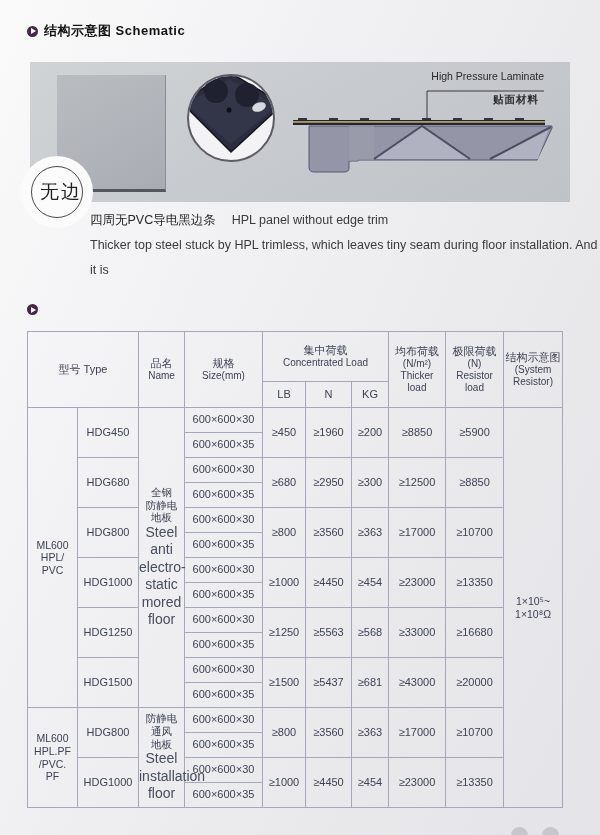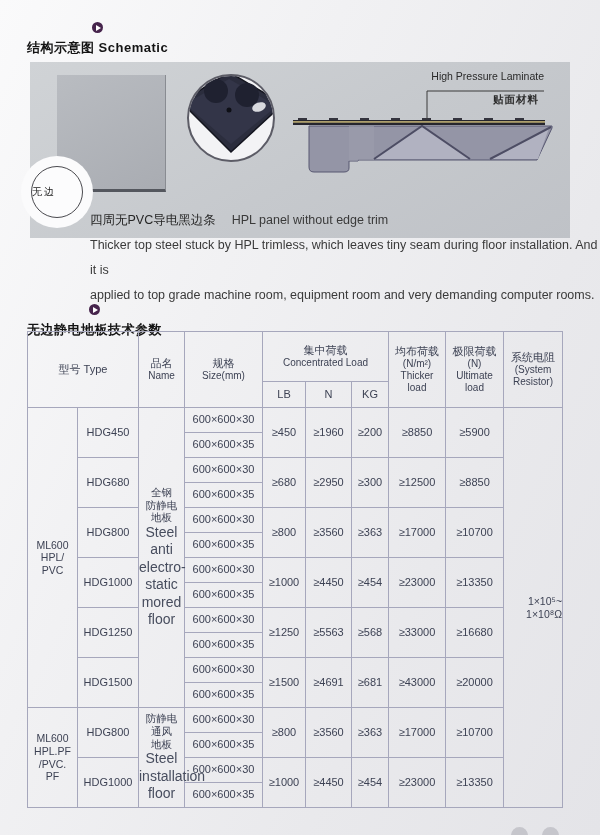--- a/index.html
+++ b/index.html
@@ -10,7 +10,7 @@
   }
   
   .sec-header{position:absolute;display:flex;align-items:center;gap:6px;
-    font-size:13px;font-weight:bold;color:#141414;letter-spacing:.5px;flex-direction:column;}
+    font-size:13px;font-weight:bold;color:#141414;letter-spacing:.5px;}
   .bullet{width:11px;height:11px;border-radius:50%;background:#46244c;position:relative;flex:0 0 auto;}
   .bullet::after{content:"";position:absolute;left:4px;top:2.5px;width:0;height:0;
     border-left:5px solid #fff;border-top:3px solid transparent;border-bottom:3px solid transparent;}

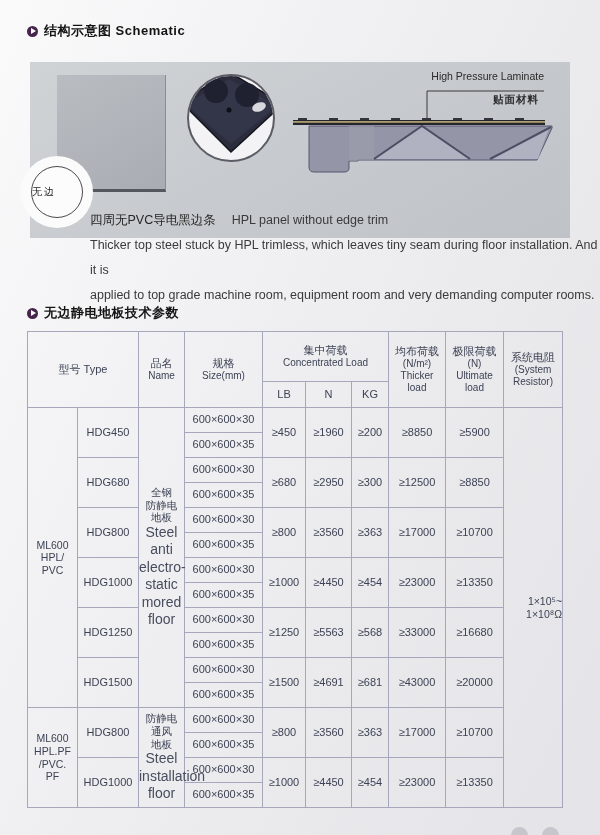--- a/index.html
+++ b/index.html
@@ -15,7 +15,7 @@
   .bullet::after{content:"";position:absolute;left:4px;top:2.5px;width:0;height:0;
     border-left:5px solid #fff;border-top:3px solid transparent;border-bottom:3px solid transparent;}
   
-  .panel{position:absolute;left:30px;top:62px;width:540px;height:176px;
+  .panel{position:absolute;left:30px;top:62px;width:540px;height:140px;
     background:linear-gradient(150deg,#d0d3d6 0%,#c6c9cd 55%,#bfc2c7 100%);}
   .topview{position:absolute;left:27px;top:13px;width:108px;height:114px;
     background:linear-gradient(150deg,#b9bcc1,#a9acb2);

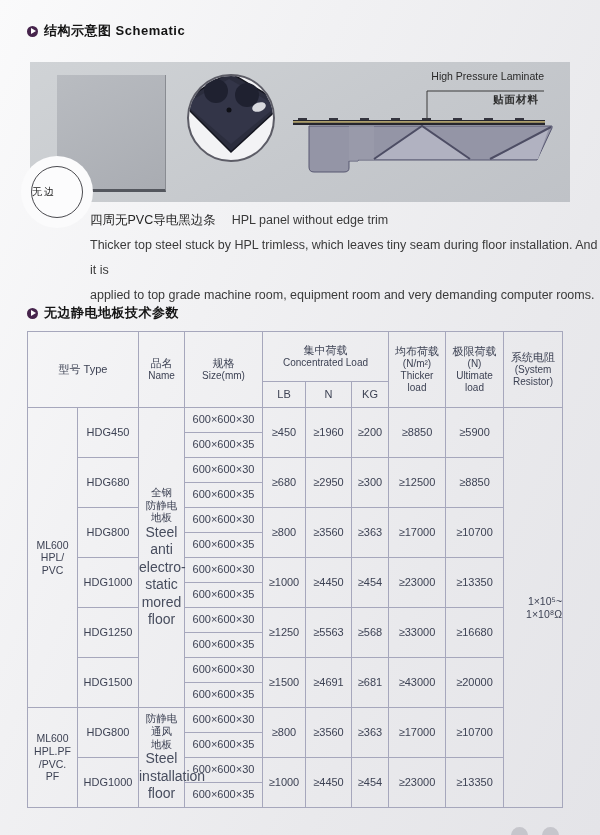--- a/index.html
+++ b/index.html
@@ -27,8 +27,8 @@
   .callout-zh{position:absolute;right:31px;top:31px;font-size:10.5px;color:#2a2a2a;font-weight:bold;letter-spacing:1px;}
   .edge-halo{position:absolute;left:21px;top:156px;width:72px;height:72px;border-radius:50%;background:#fbfbfc;}
   .edge-circle{position:absolute;left:31px;top:166px;width:50px;height:50px;border-radius:50%;
-    background:#fcfcfd;border:1.5px solid #4a4a4f;display:flex;align-items:center;justify-content:flex-start;
-    font-size:10px;color:#222;letter-spacing:2px;}
+    background:#fcfcfd;border:1.5px solid #4a4a4f;display:flex;align-items:center;justify-content:flex-end;
+    font-size:19px;color:#222;letter-spacing:2px;}
   
   .desc{position:absolute;left:90px;top:208px;font-size:12.5px;line-height:25px;color:#262626;}
   .desc .en{color:#3a3a3a;}

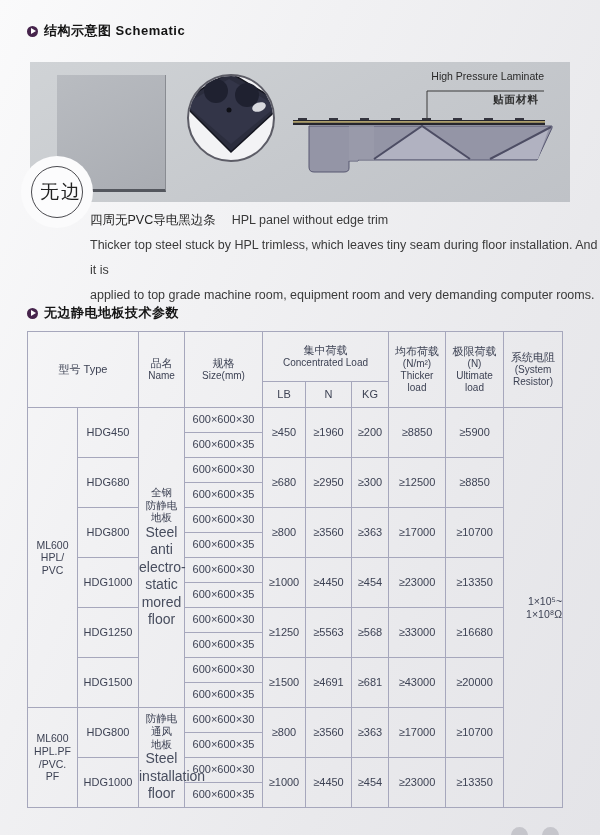--- a/index.html
+++ b/index.html
@@ -103,7 +103,6 @@
       <span>四周无PVC导电黑边条</span><span class="cap-gap"></span><span class="en">HPL panel without edge trim</span>
     </div>
     <div class="en">Thicker top steel stuck by HPL trimless, which leaves tiny seam during floor installation. And it is</div>
-    <div class="en">applied to top grade machine room, equipment room and very demanding computer rooms.</div>
   </div>
 
   <div class="sec-header" style="left:27px;top:304px;">

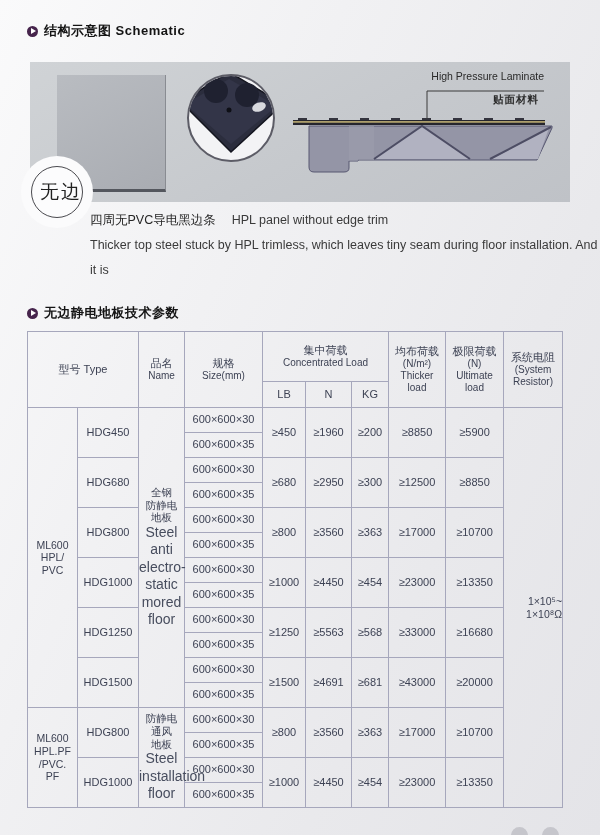--- a/index.html
+++ b/index.html
@@ -107,7 +107,6 @@
 
   <div class="sec-header" style="left:27px;top:304px;">
     <span class="bullet"></span>
-    <span>无边静电地板技术参数</span>
   </div>
 
   <table class="spec-table">

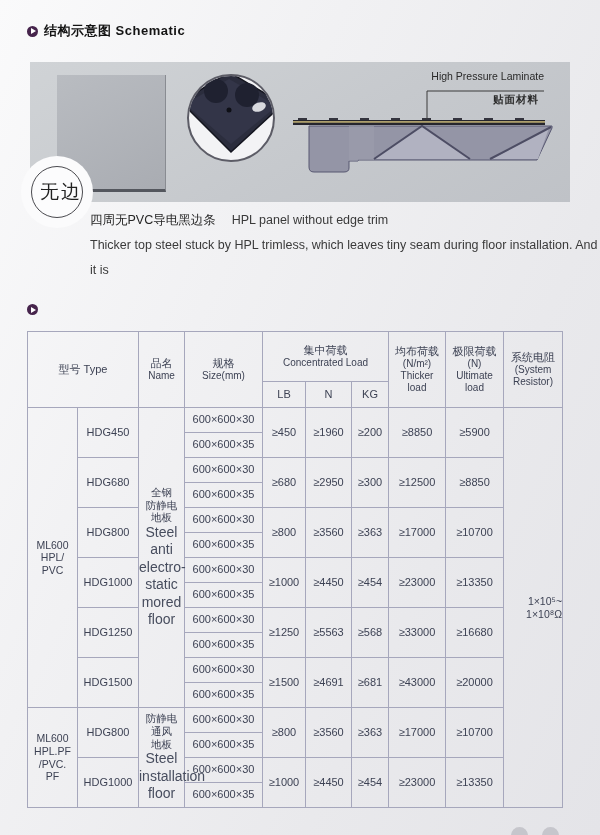--- a/index.html
+++ b/index.html
@@ -150,7 +150,7 @@
           <span class="hen">load</span>
         </th>
         <th rowspan="2">
-          <span class="hzh">系统电阻</span>
+          <span class="hzh">结构示意图</span>
           <span class="hen">(System</span>
           <span class="hen">Resistor)</span>
         </th>

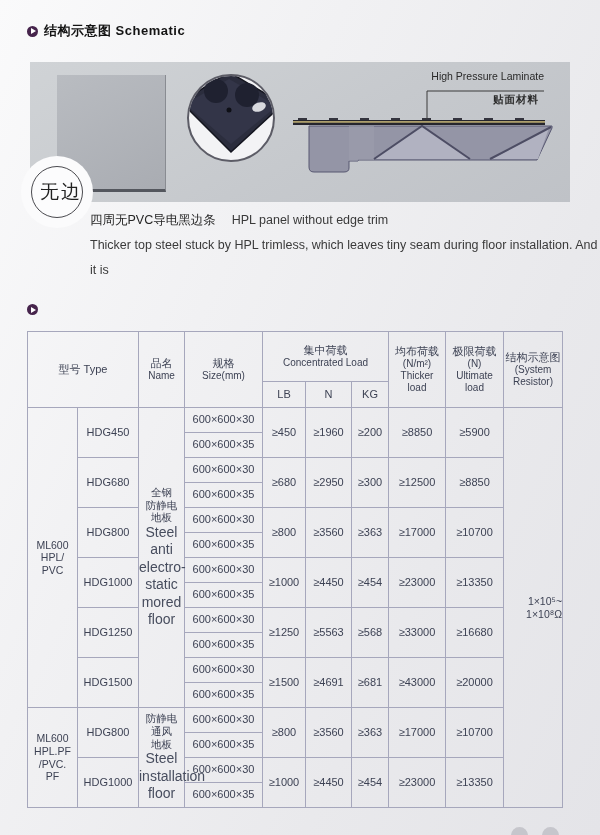--- a/index.html
+++ b/index.html
@@ -146,7 +146,7 @@
         <th rowspan="2">
           <span class="hzh">极限荷载</span>
           <span class="hen">(N)</span>
-          <span class="hen">Ultimate</span>
+          <span class="hen">Resistor</span>
           <span class="hen">load</span>
         </th>
         <th rowspan="2">

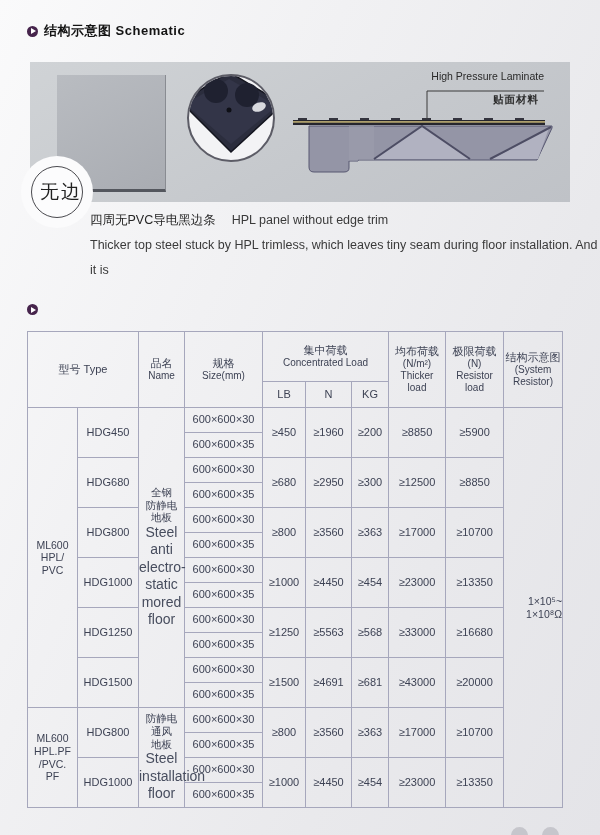--- a/index.html
+++ b/index.html
@@ -42,7 +42,7 @@
   .c-type span{display:block;font-size:10.5px;}
   .c-name .zh{display:block;font-size:10.5px;}
   .c-name .en{display:block;font-size:14px;line-height:1.25;color:#474d5e;}
-  .c-res span{display:block;font-size:10.5px;text-align:right;}
+  .c-res span{display:block;font-size:10.5px;}
   
   .dot{position:absolute;width:17px;height:17px;border-radius:50%;background:#c6c6cc;}
 </style>

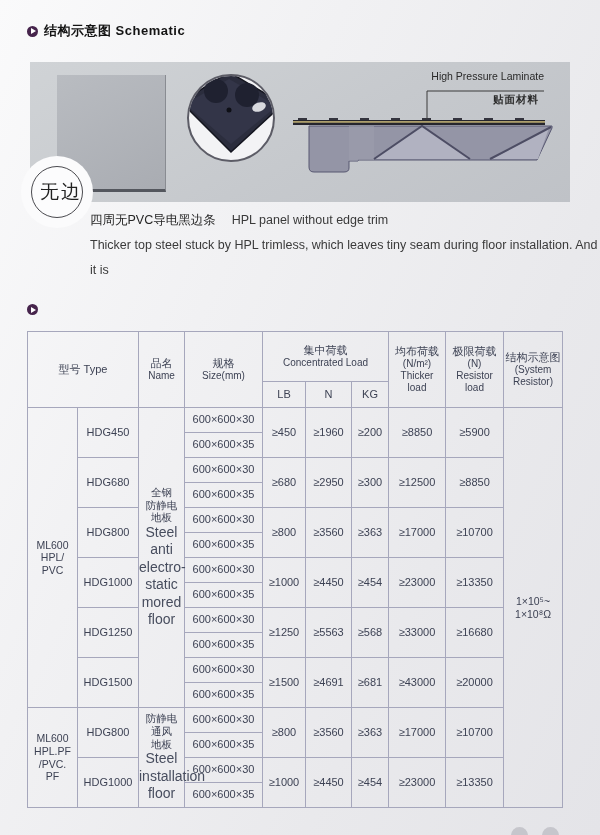--- a/index.html
+++ b/index.html
@@ -250,7 +250,7 @@
         <td rowspan="2">HDG1500</td>
         <td>600×600×30</td>
         <td rowspan="2">≥1500</td>
-        <td rowspan="2">≥4691</td>
+        <td rowspan="2">≥5437</td>
         <td rowspan="2">≥681</td>
         <td rowspan="2">≥43000</td>
         <td rowspan="2">≥20000</td>

